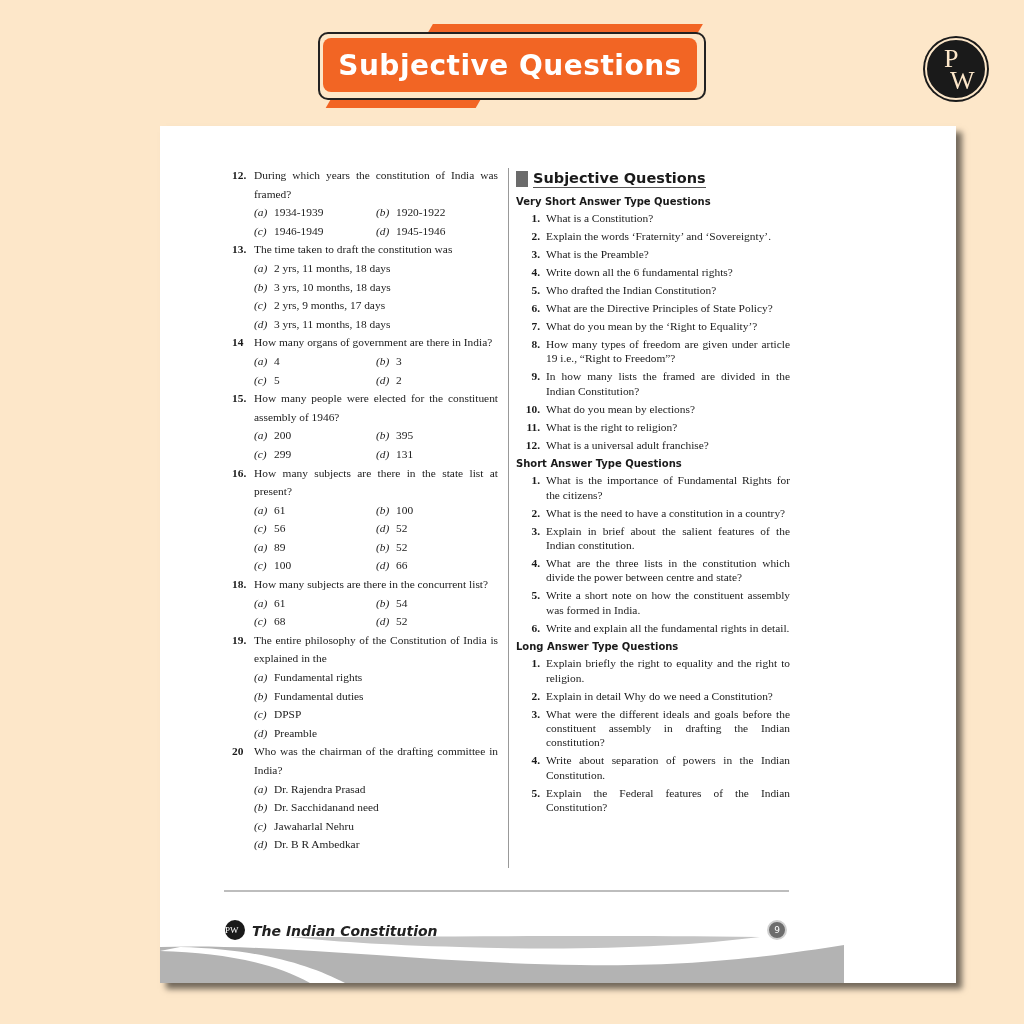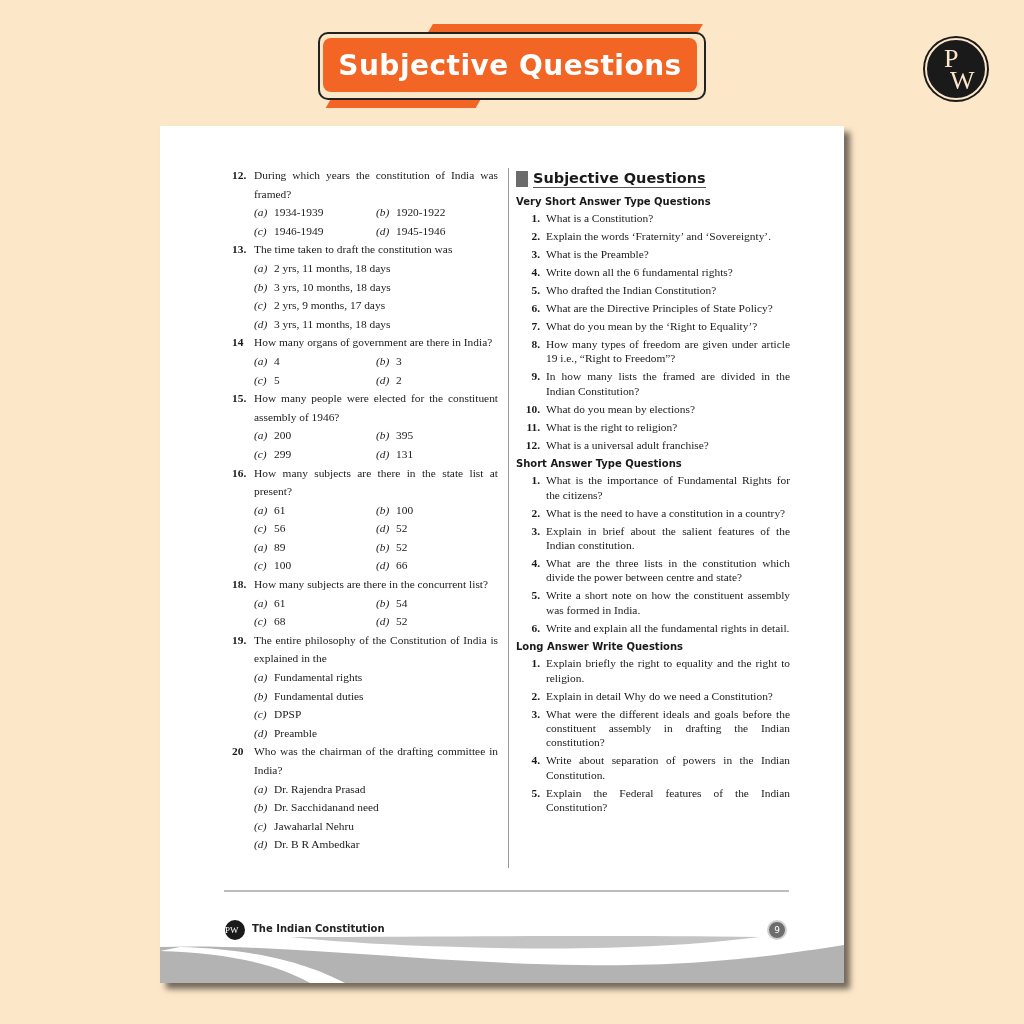--- a/index.html
+++ b/index.html
@@ -20,7 +20,7 @@
     .logo .w { position: absolute; left: 23px; top: 26px; color: #fde7c9; font-family: "Liberation Serif", serif; font-size: 26px; }
 
     
-    .page { position: absolute; left: 160px; top: 126px; width: 684px; height: 857px; background: #fff; box-shadow: 6px 6px 6px rgba(0,0,0,0.55); overflow: hidden; }
+    .page { position: absolute; left: 160px; top: 126px; width: 796px; height: 857px; background: #fff; box-shadow: 6px 6px 6px rgba(0,0,0,0.55); overflow: hidden; }
 
     .col-left { position: absolute; left: 72px; top: 40px; width: 266px; font-size: 11.4px; line-height: 18.6px; }
     .col-right { position: absolute; left: 356px; top: 44px; width: 274px; font-size: 11.4px; }

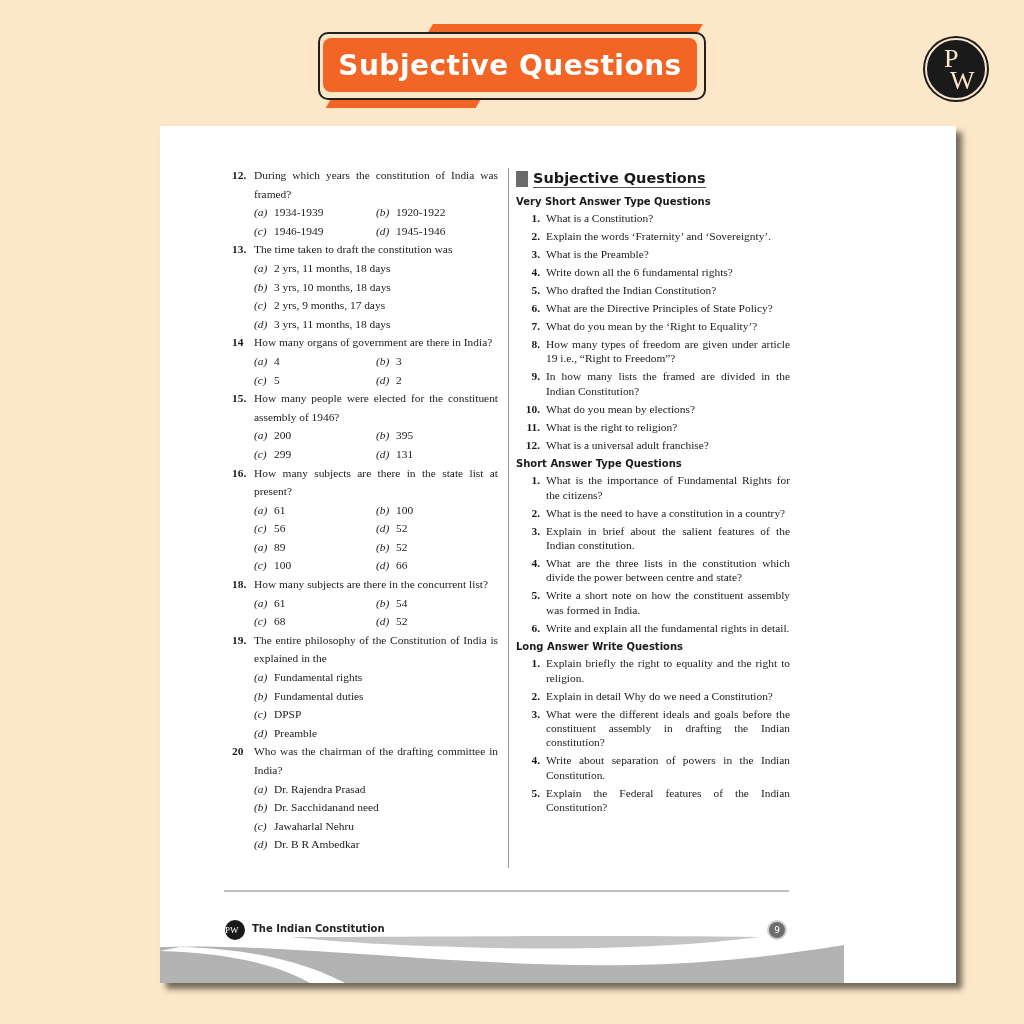--- a/index.html
+++ b/index.html
@@ -343,7 +343,7 @@
           <span class="num">6.</span>
           <span class="txt">Write and explain all the fundamental rights in detail.</span>
         </div>
-        <div class="sub-title">Long Answer Write Questions</div>
+        <div class="sub-title">Long Answer Type Questions</div>
         <div class="rq">
           <span class="num">1.</span>
           <span class="txt">Explain briefly the right to equality and the right to religion.</span>

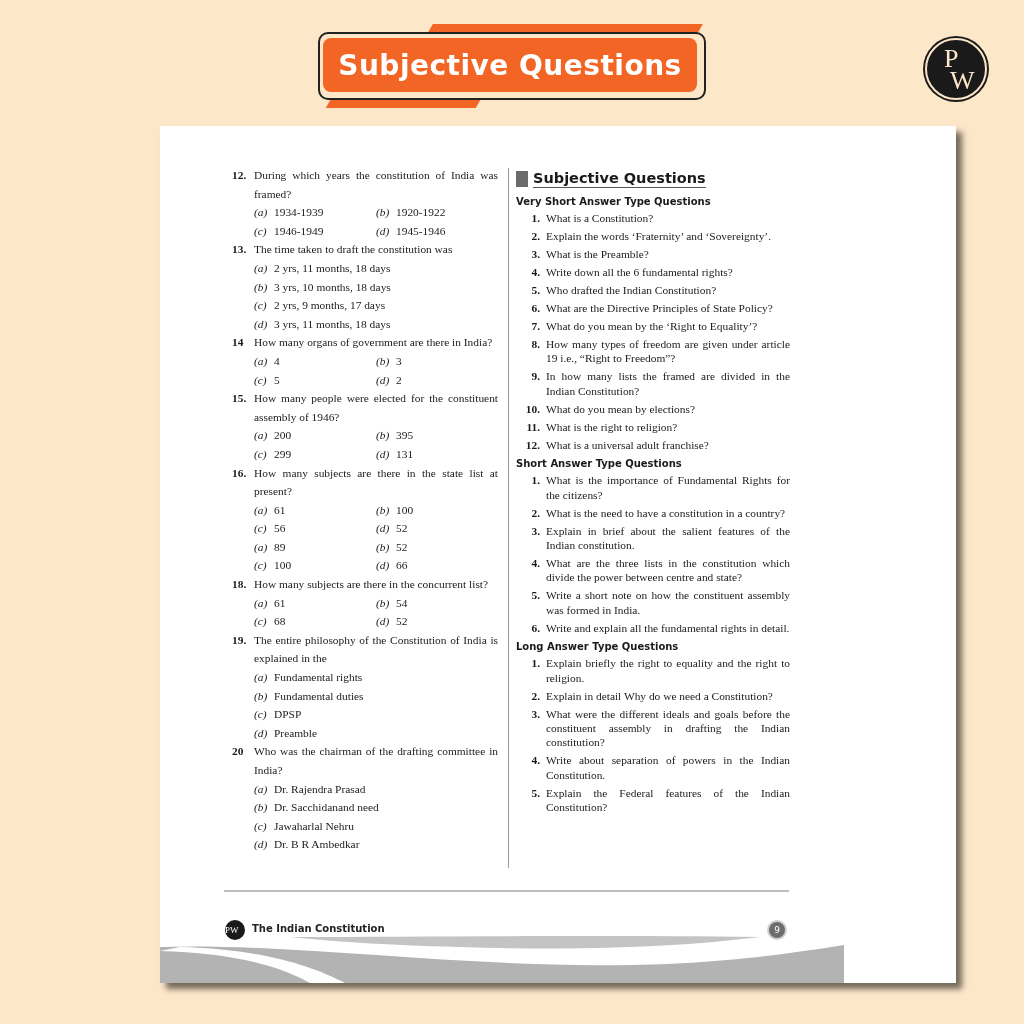--- a/index.html
+++ b/index.html
@@ -44,7 +44,7 @@
 
     .footer-line { position: absolute; left: 64px; top: 764px; width: 565px; height: 2px; background: #bdbdbd; }
     .footer-logo { position: absolute; left: 65px; top: 794px; width: 20px; height: 20px; border-radius: 50%; background: #1a1a1a; color: #fff; font-size: 9px; font-family: "Liberation Serif", serif; text-align: left; line-height: 20px; }
-    .footer-text { position: absolute; left: 92px; top: 797px; font-family: "DejaVu Sans", sans-serif; font-size: 10px; font-weight: bold; color: #222; }
+    .footer-text { position: absolute; left: 92px; top: 797px; font-family: "DejaVu Sans", sans-serif; font-size: 14px; font-weight: bold; color: #222; font-style: italic; }
     .page-num { position: absolute; left: 607px; top: 794px; width: 20px; height: 20px; border-radius: 50%; background: #6d6d6d; border: 2px solid #d0d0d0; color: #fff; font-family: "DejaVu Sans", sans-serif; font-size: 9px; text-align: center; line-height: 16px; }
     .wave { position: absolute; left: 0; bottom: 0; width: 684px; height: 50px; }
   </style>

